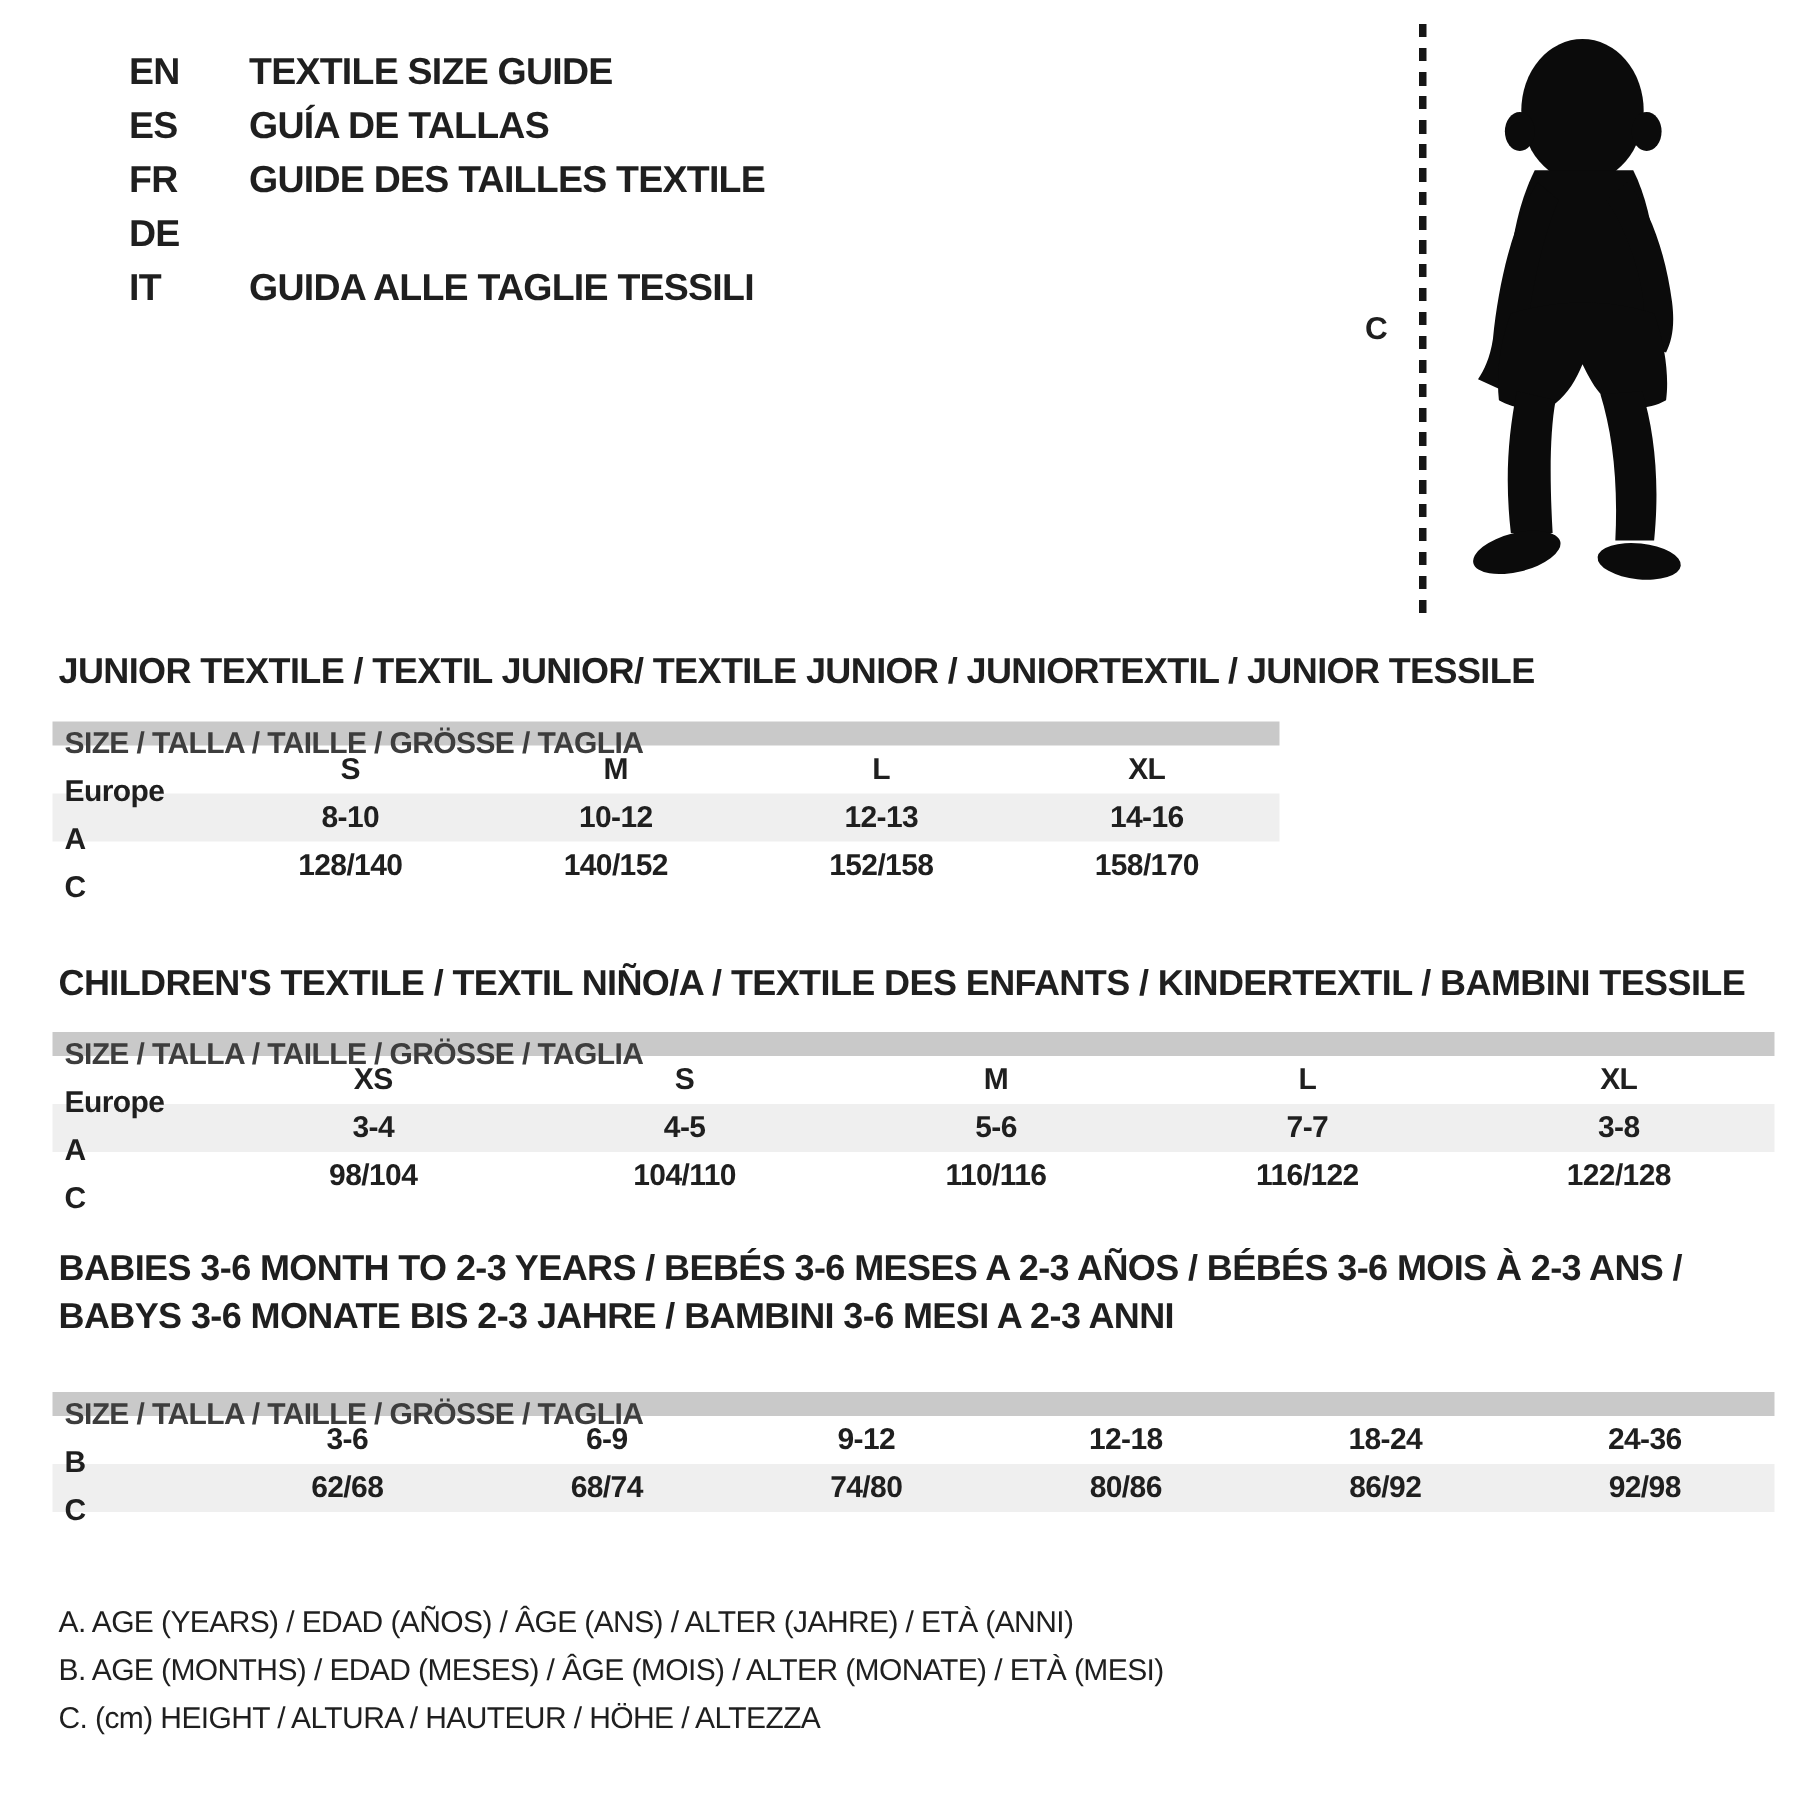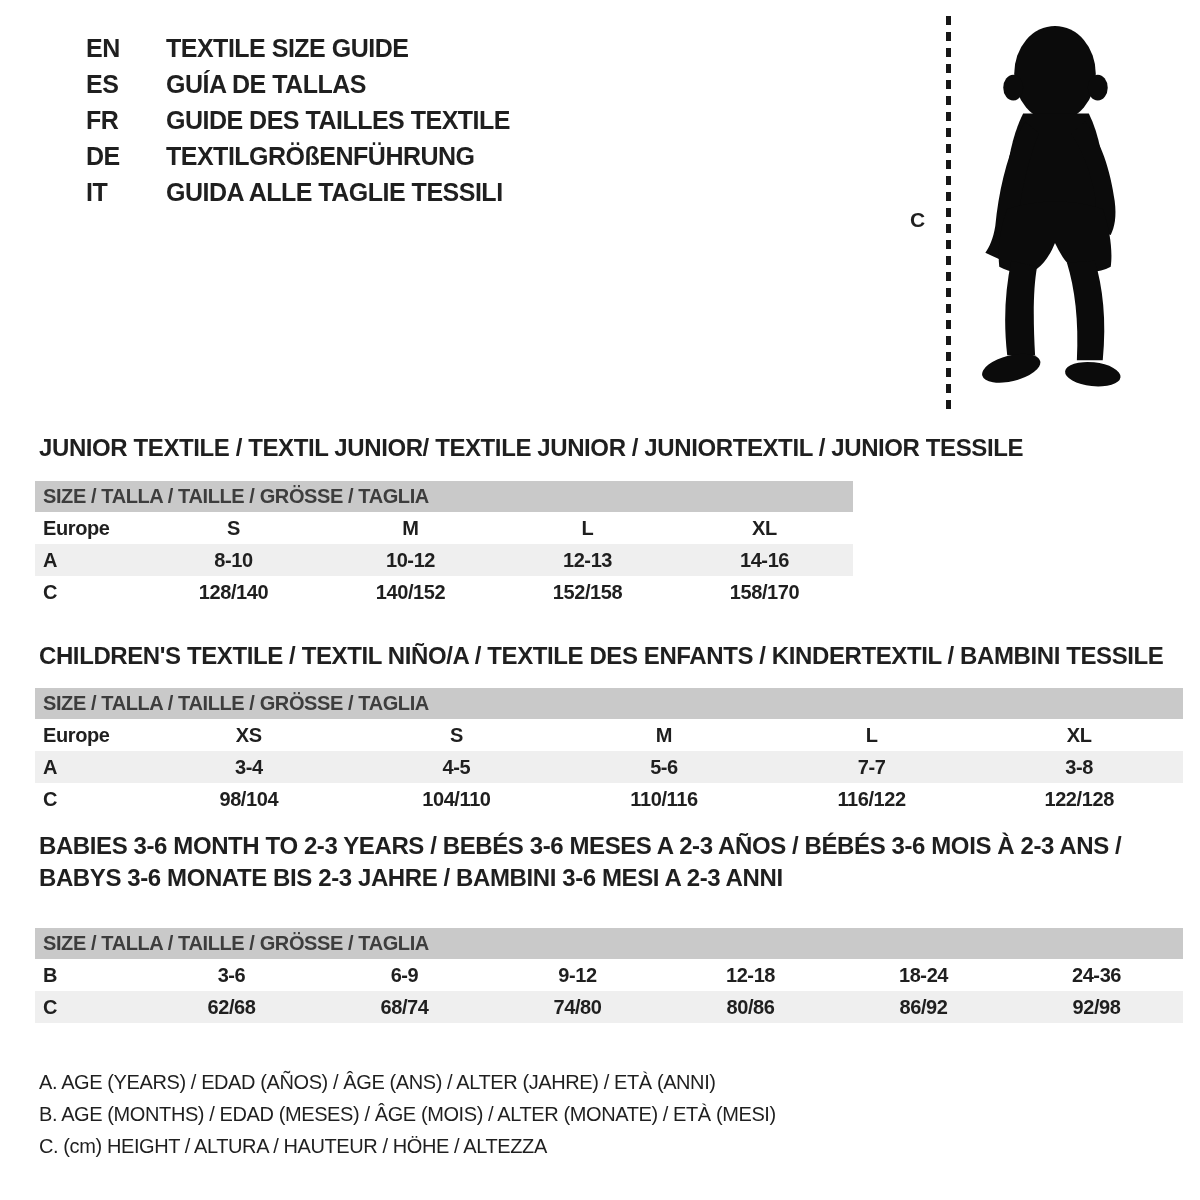--- a/index.html
+++ b/index.html
@@ -87,7 +87,6 @@
     </div>
     <div class="lang-row">
       <span class="lang-code">DE</span>
-      <span class="lang-label">TEXTILGRÖßENFÜHRUNG</span>
     </div>
     <div class="lang-row">
       <span class="lang-code">IT</span>

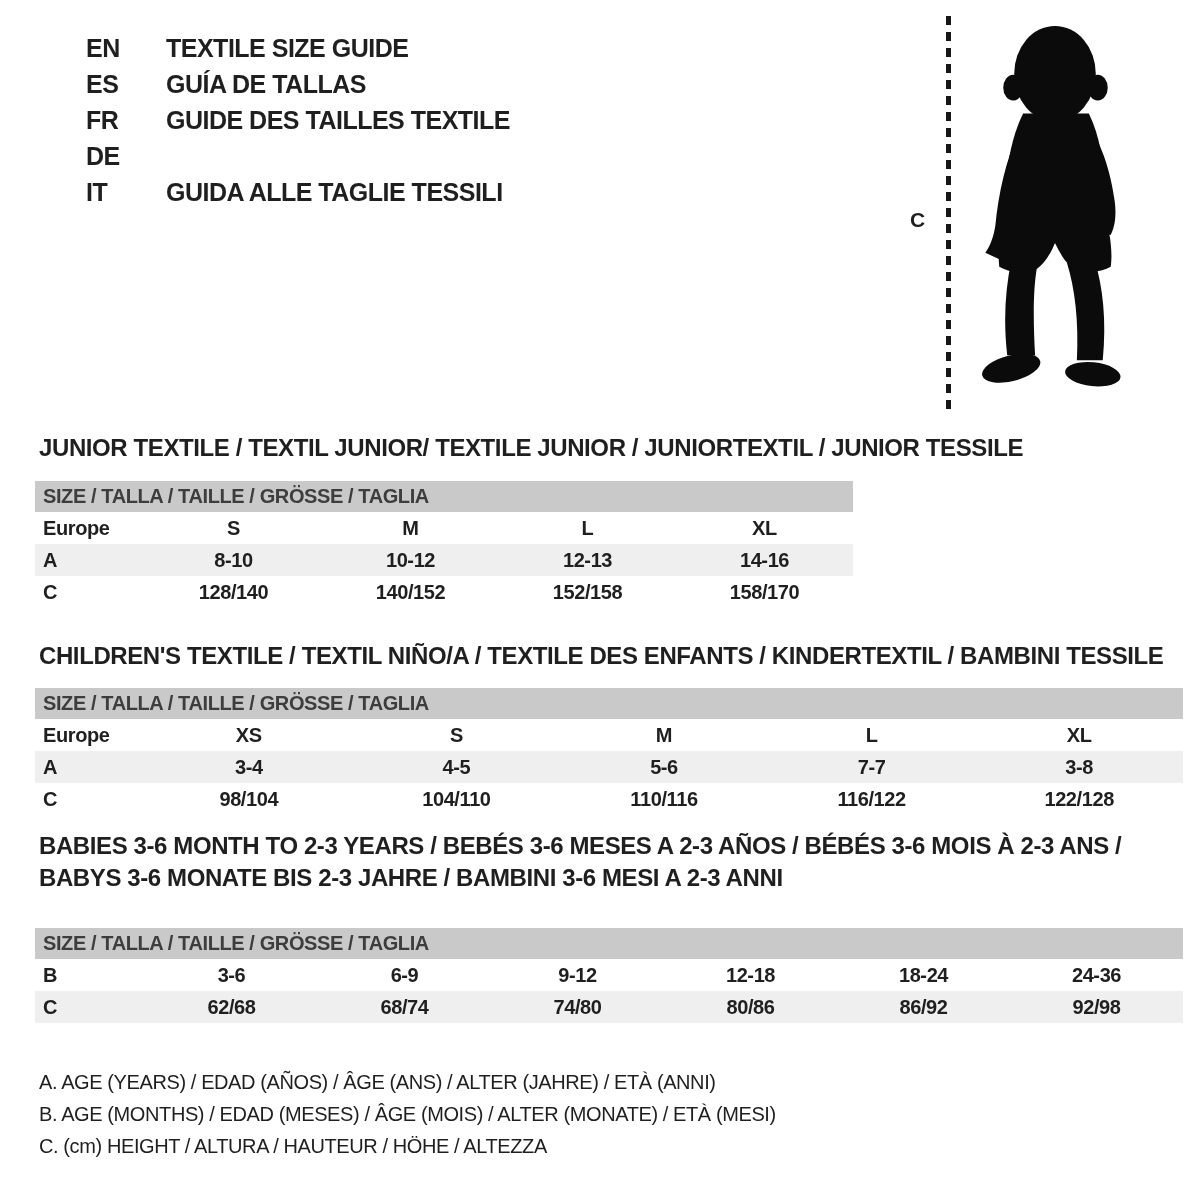--- a/index.html
+++ b/index.html
@@ -44,7 +44,7 @@
   
   .size-table { position:absolute; left:35px; }
   .t-header {
-    height:31px; line-height:31px;
+    height:16px; line-height:31px;
     background:#c9c9c9; color:#3d3d3d;
     font-size:20px; font-weight:bold; letter-spacing:-0.4px;
     padding-left:8px;

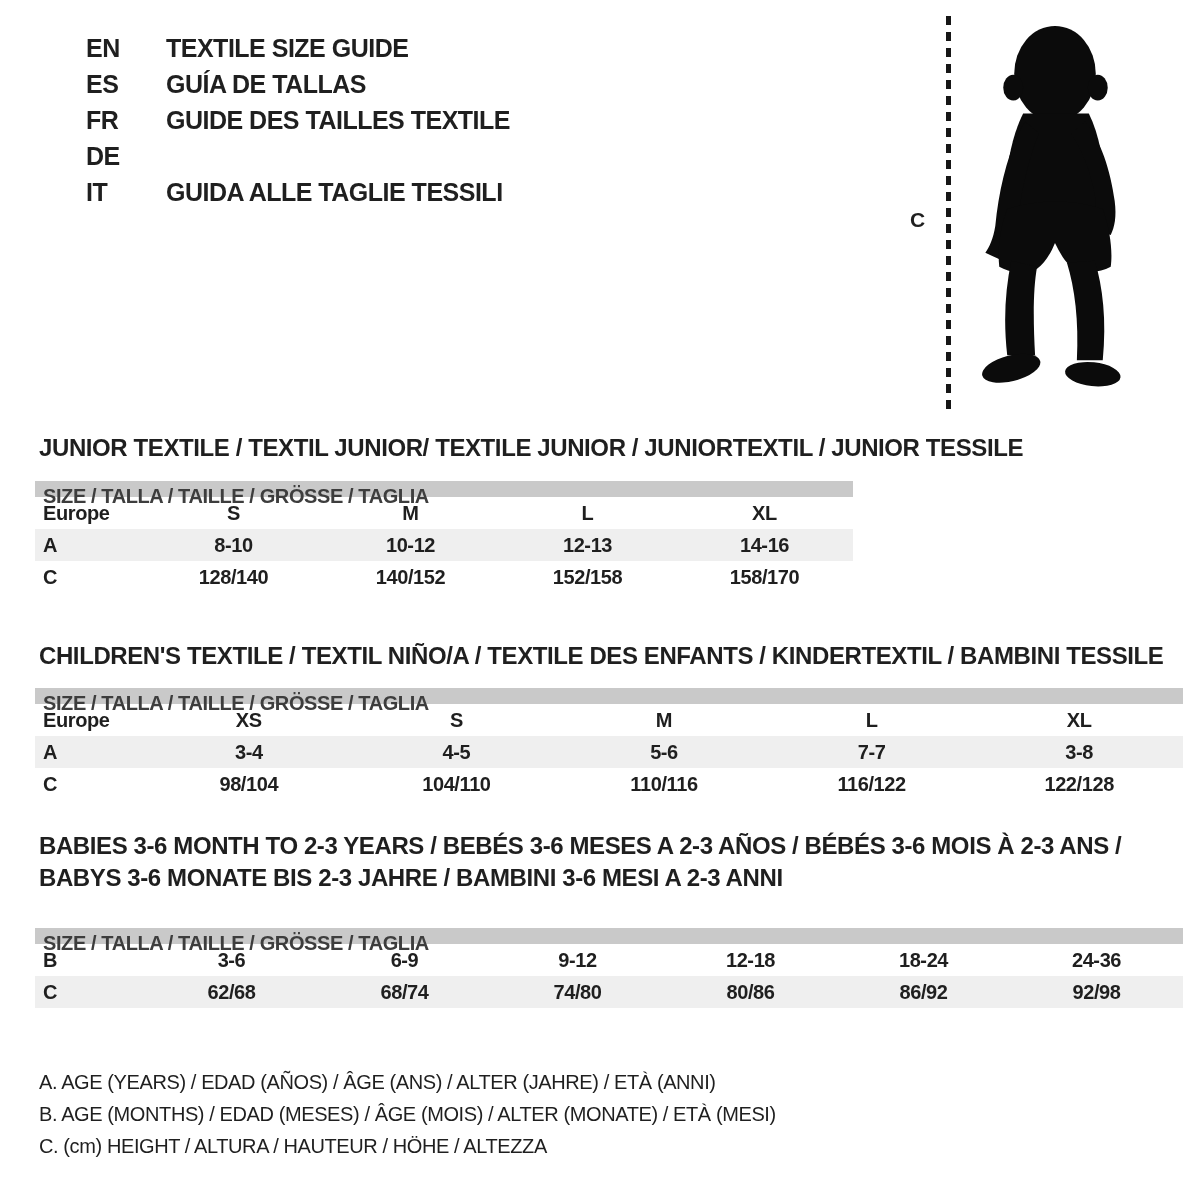--- a/index.html
+++ b/index.html
@@ -53,7 +53,7 @@
   .t-row.shaded { background:#efefef; }
   .t-label {
     width:110px; padding-left:8px; text-align:left;
-    font-size:20px; font-weight:bold; letter-spacing:-0.4px;
+    font-size:20px; font-weight:bold; letter-spacing:-0.4px;margin-top:15px;
   }
   .t-cell {
     flex:1; text-align:center;

